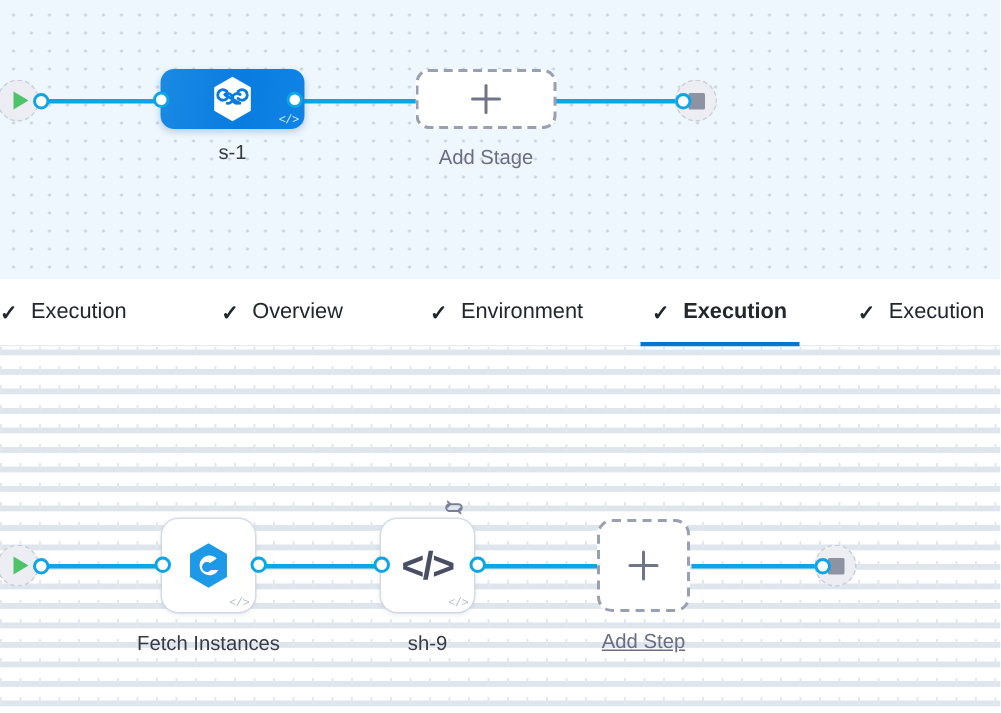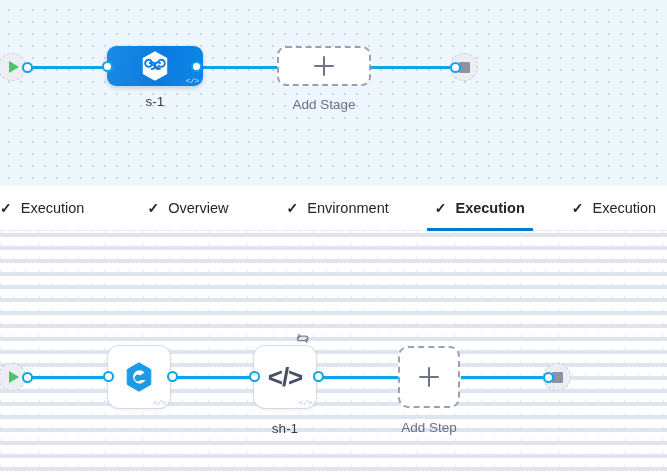--- a/index.html
+++ b/index.html
@@ -338,6 +338,7 @@
   </div>
   <div class="port" style="position:absolute; left:103px; top:140px;"></div>
   <div class="port" style="position:absolute; left:167px; top:140px;"></div>
+  <div class="node-label" style="left:139px; top:190px;">Fetch Instances</div>
 
   <div class="step-node" style="left:254px; top:115px;">
     <span class="shell-glyph">&lt;/&gt;</span>

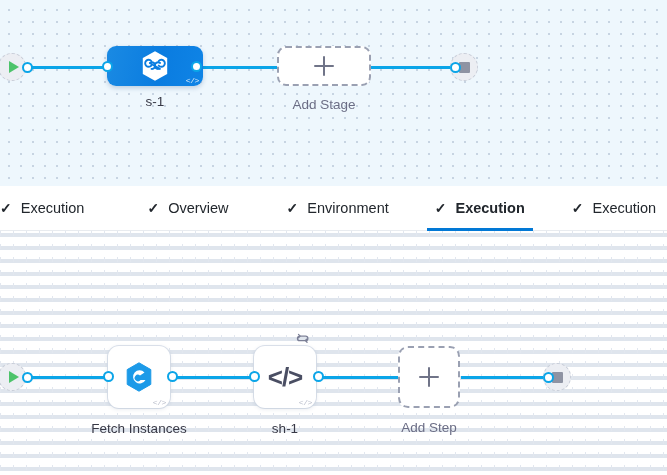--- a/index.html
+++ b/index.html
@@ -351,7 +351,7 @@
   </div>
   <div class="port" style="position:absolute; left:249px; top:140px;"></div>
   <div class="port" style="position:absolute; left:313px; top:140px;"></div>
-  <div class="node-label" style="left:285px; top:190px;">sh-1</div>
+  <div class="node-label" style="left:285px; top:190px;">sh-9</div>
 
   <div class="add-step" style="left:398px; top:115px;">
     <div class="plus"></div>

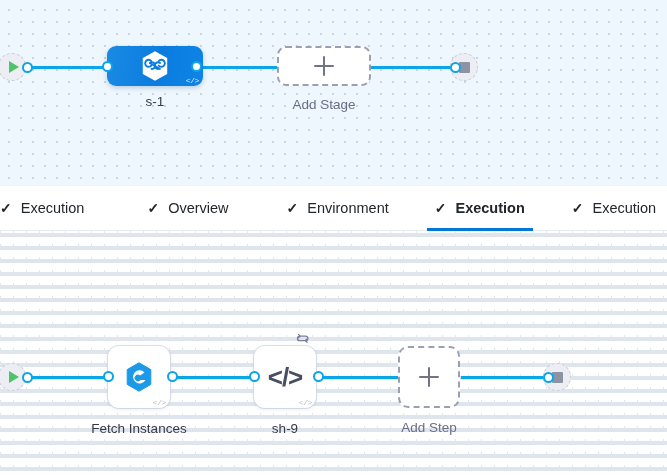--- a/index.html
+++ b/index.html
@@ -356,7 +356,7 @@
   <div class="add-step" style="left:398px; top:115px;">
     <div class="plus"></div>
   </div>
-  <div class="node-label muted" style="left:429px; top:189px;">Add Step</div>
+  <div class="node-label muted" style="left:429px; top:189px;text-decoration:underline;">Add Step</div>
 
   <div class="node" style="left:543px; top:132px;">
     <div class="terminal">

